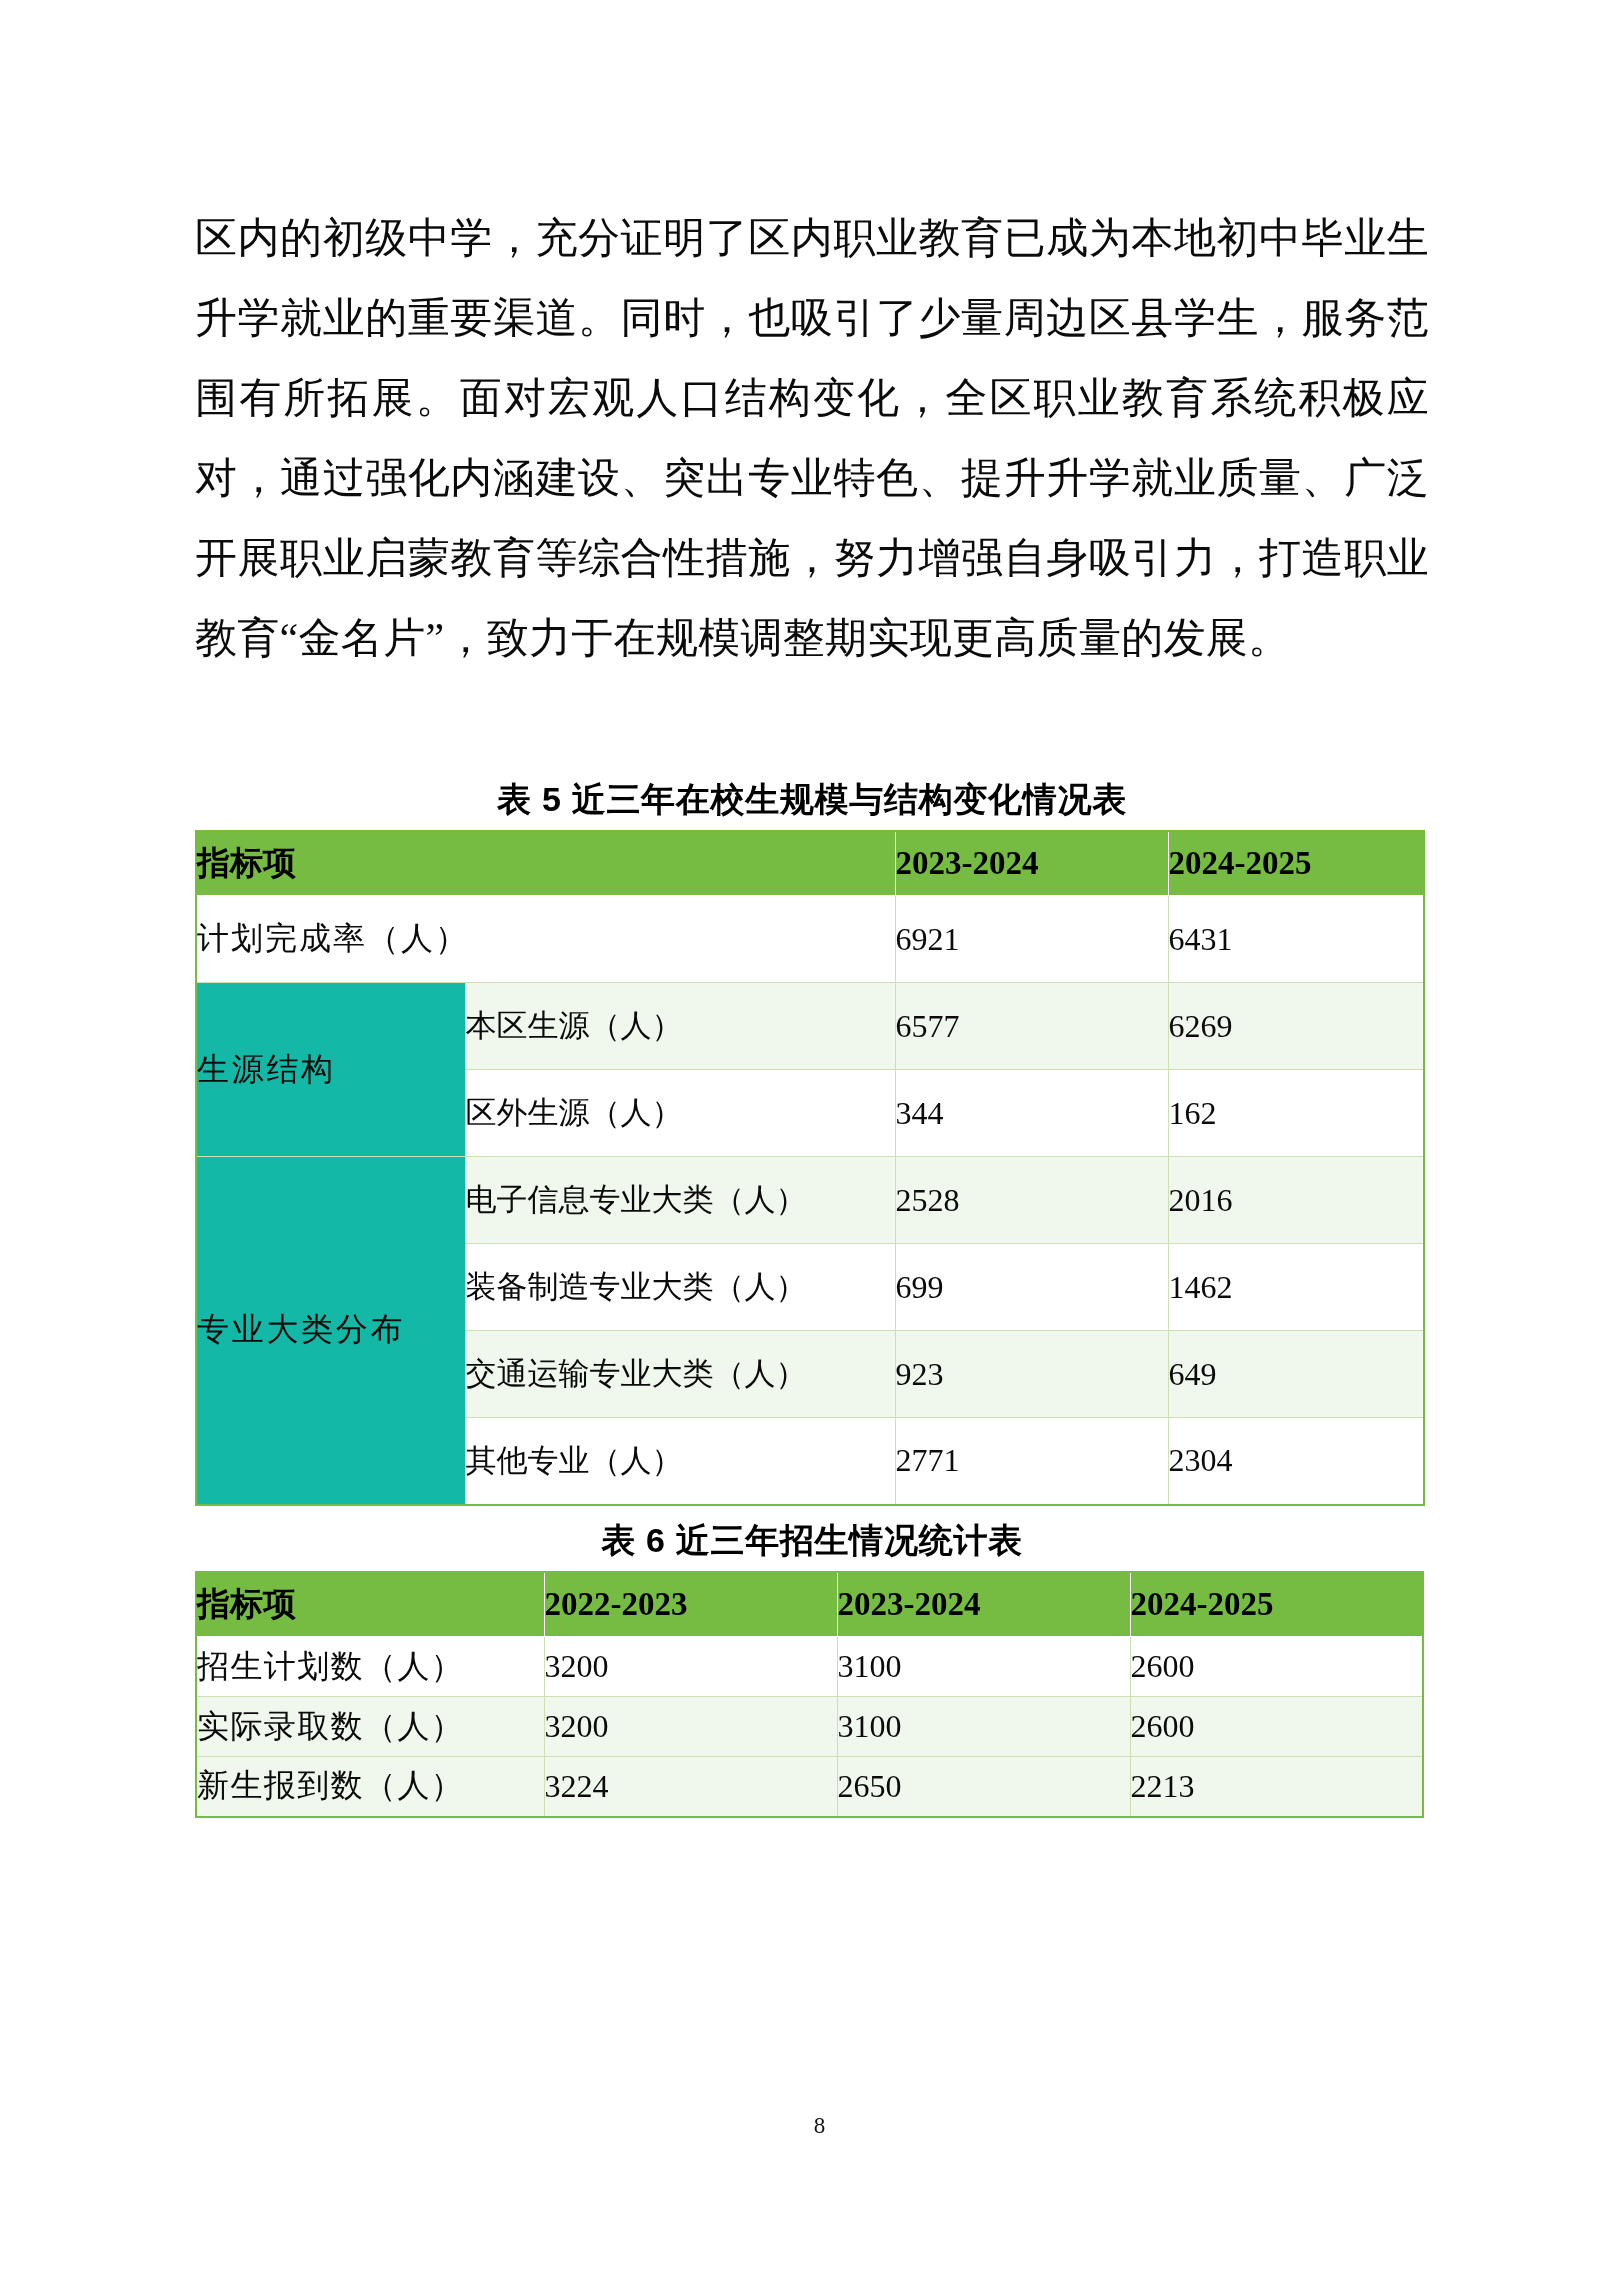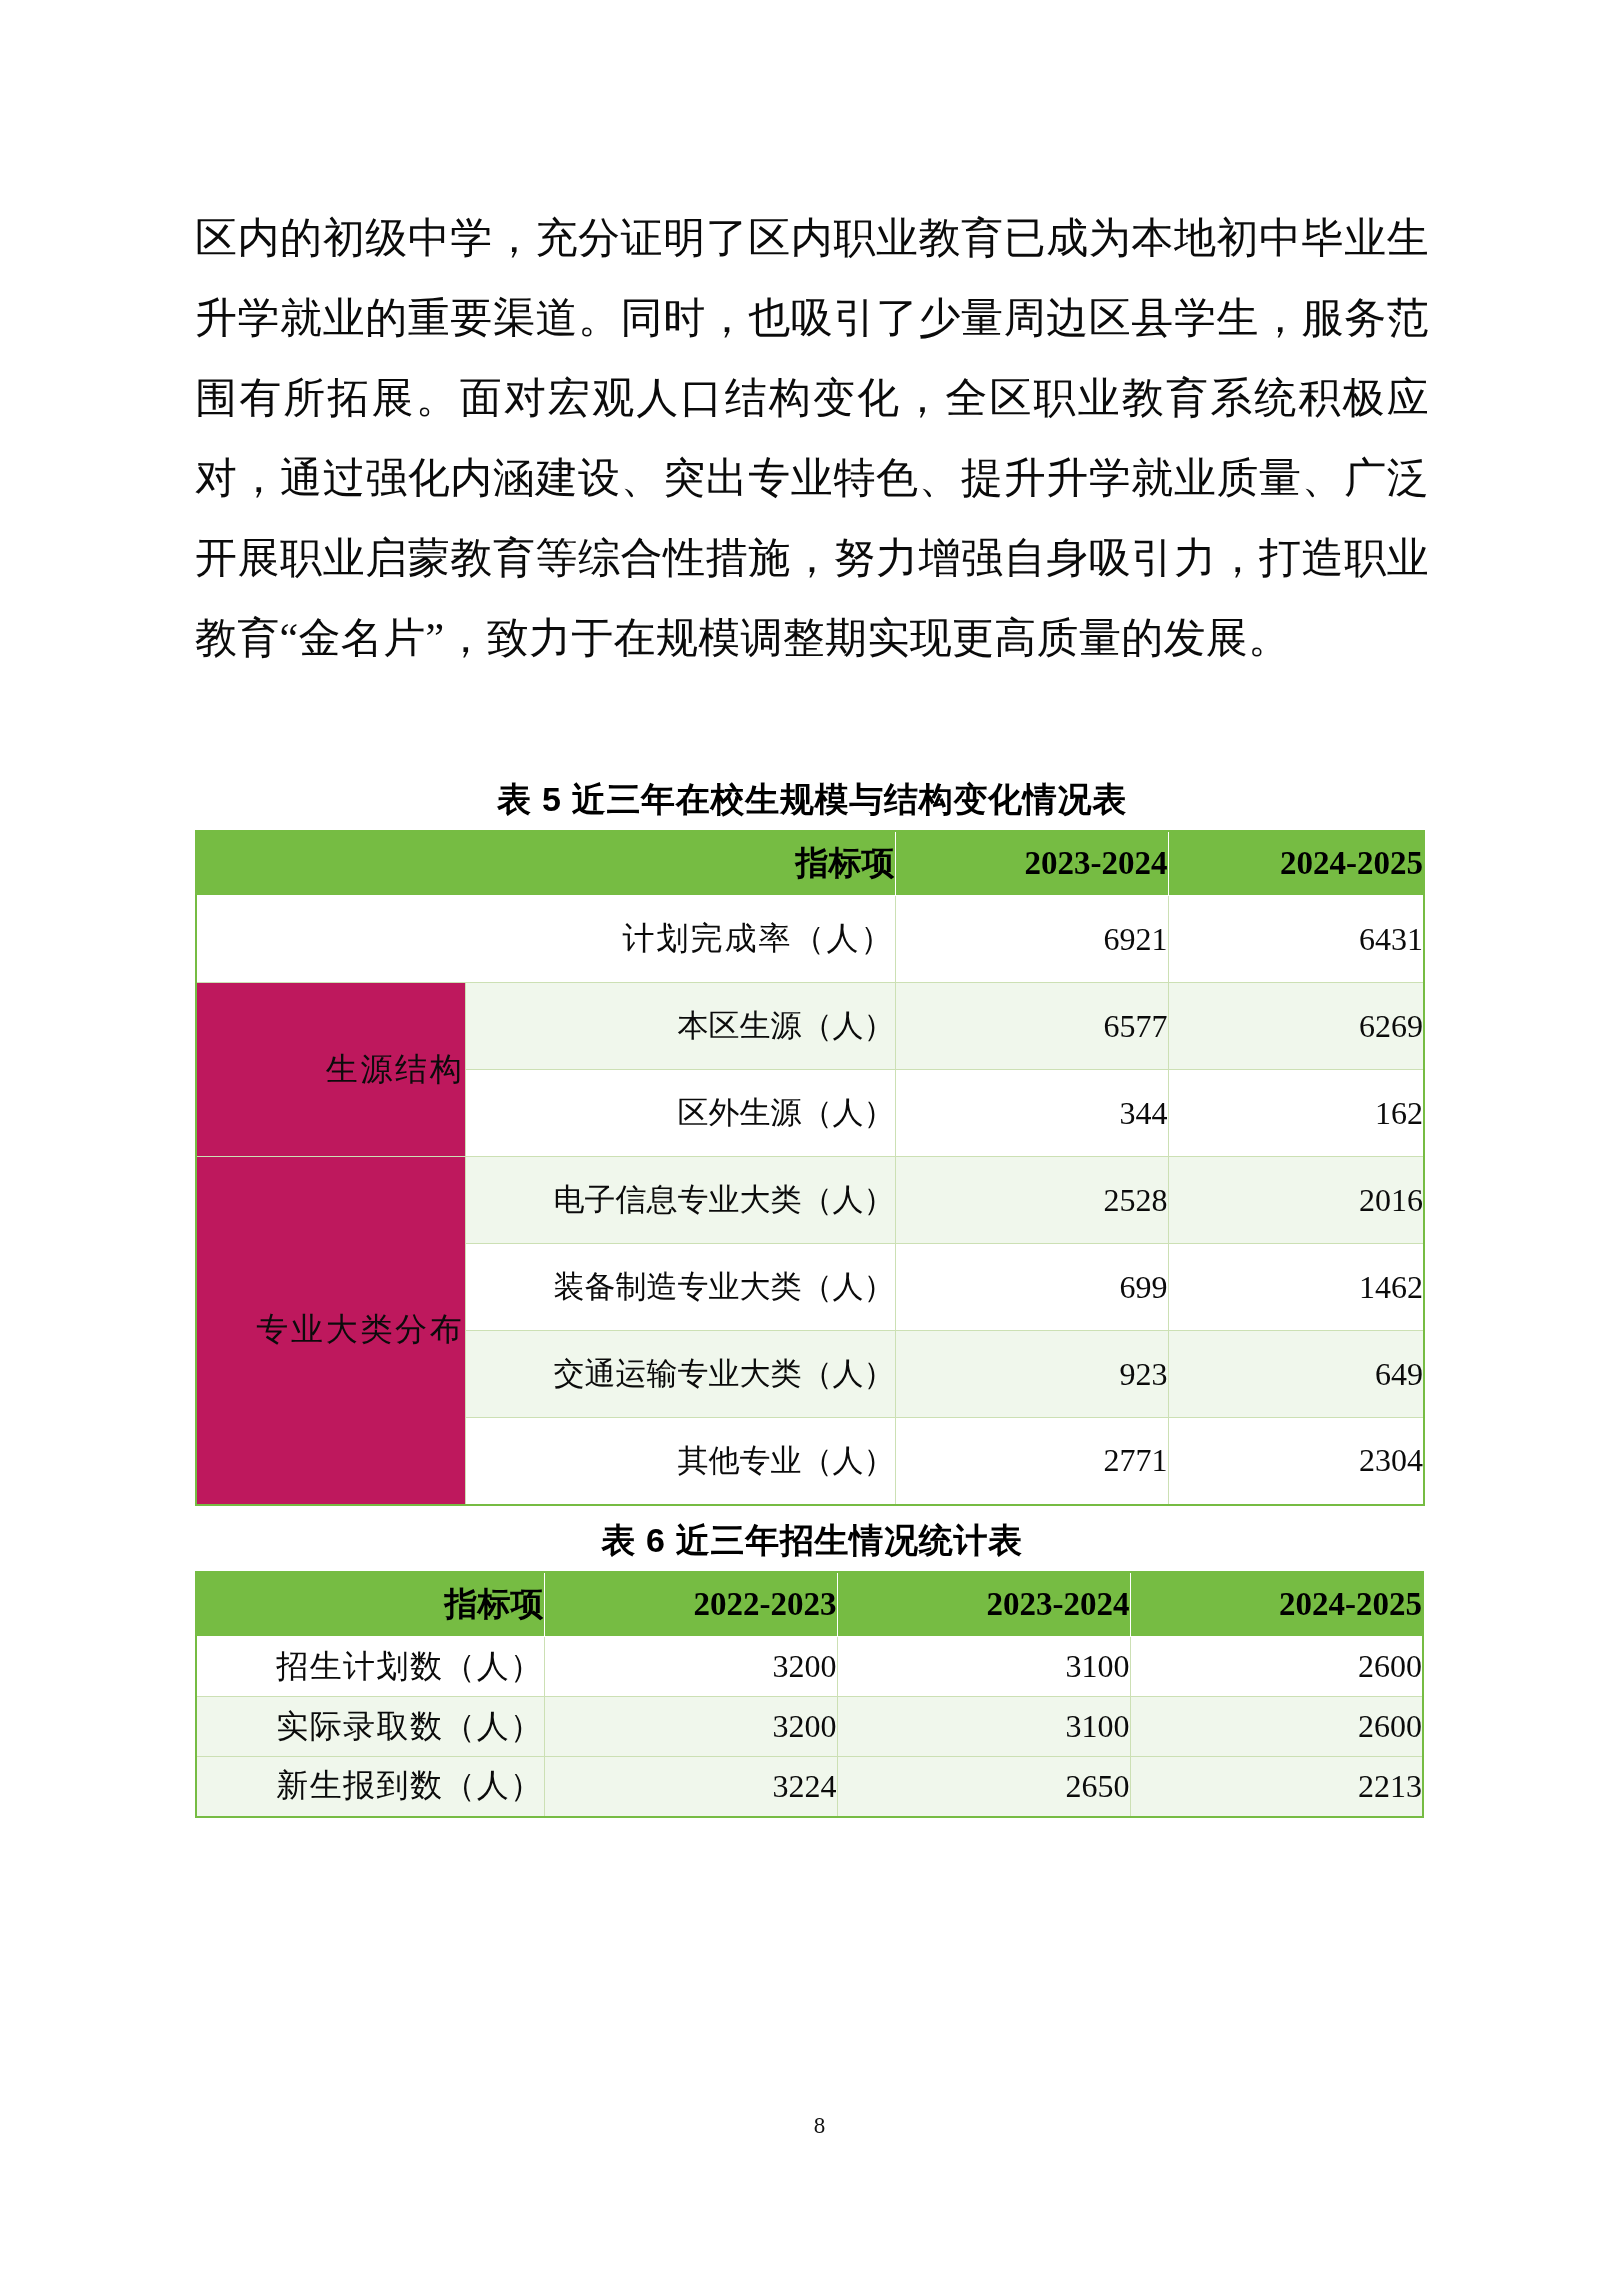--- a/index.html
+++ b/index.html
@@ -72,7 +72,7 @@
   .data-table td {
     border: 1.4px solid #CCE0B4;
     padding: 0;
-    text-align: right;
+    text-align: left;
     vertical-align: middle;
     font-family: "Liberation Serif", "DejaVu Serif", serif;
     font-size: 32px;

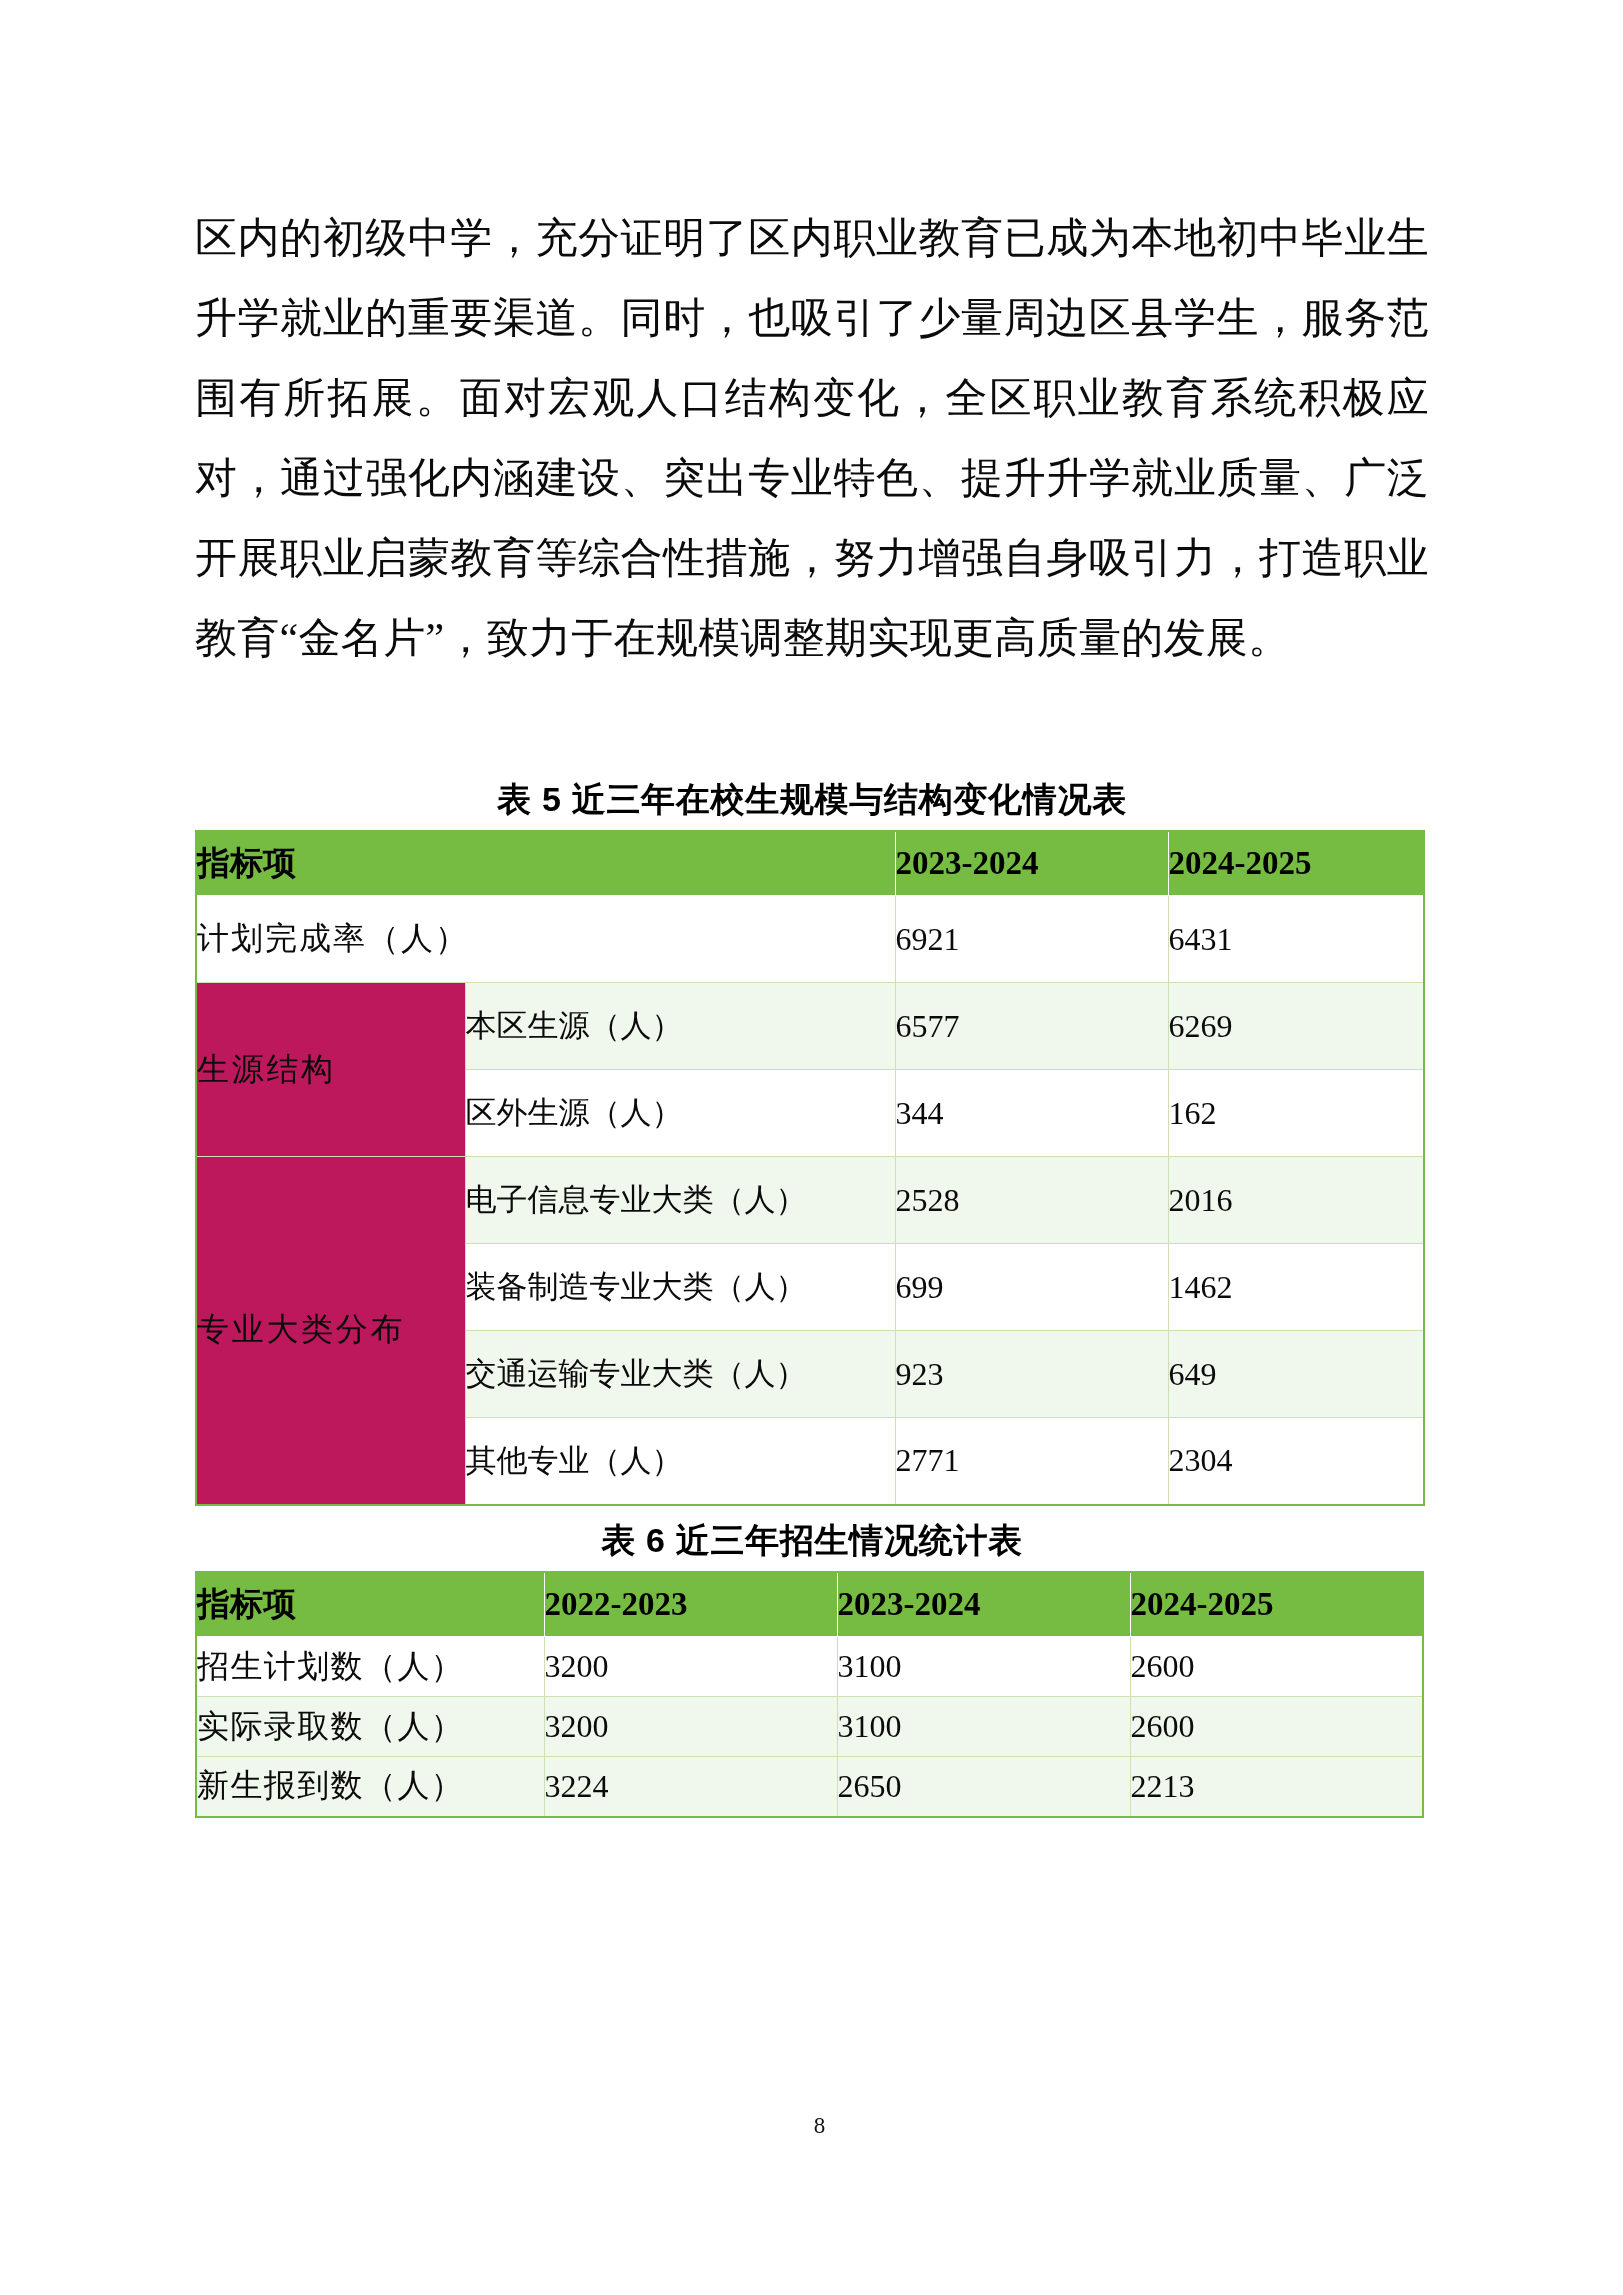--- a/index.html
+++ b/index.html
@@ -101,7 +101,7 @@
   
   #table5 { top: 830px; }
   #table5 td.group-cell {
-    background: #be185d;
+    background: #14b8a6;
     font-size: 32px;
     letter-spacing: 2.7px;
   }

